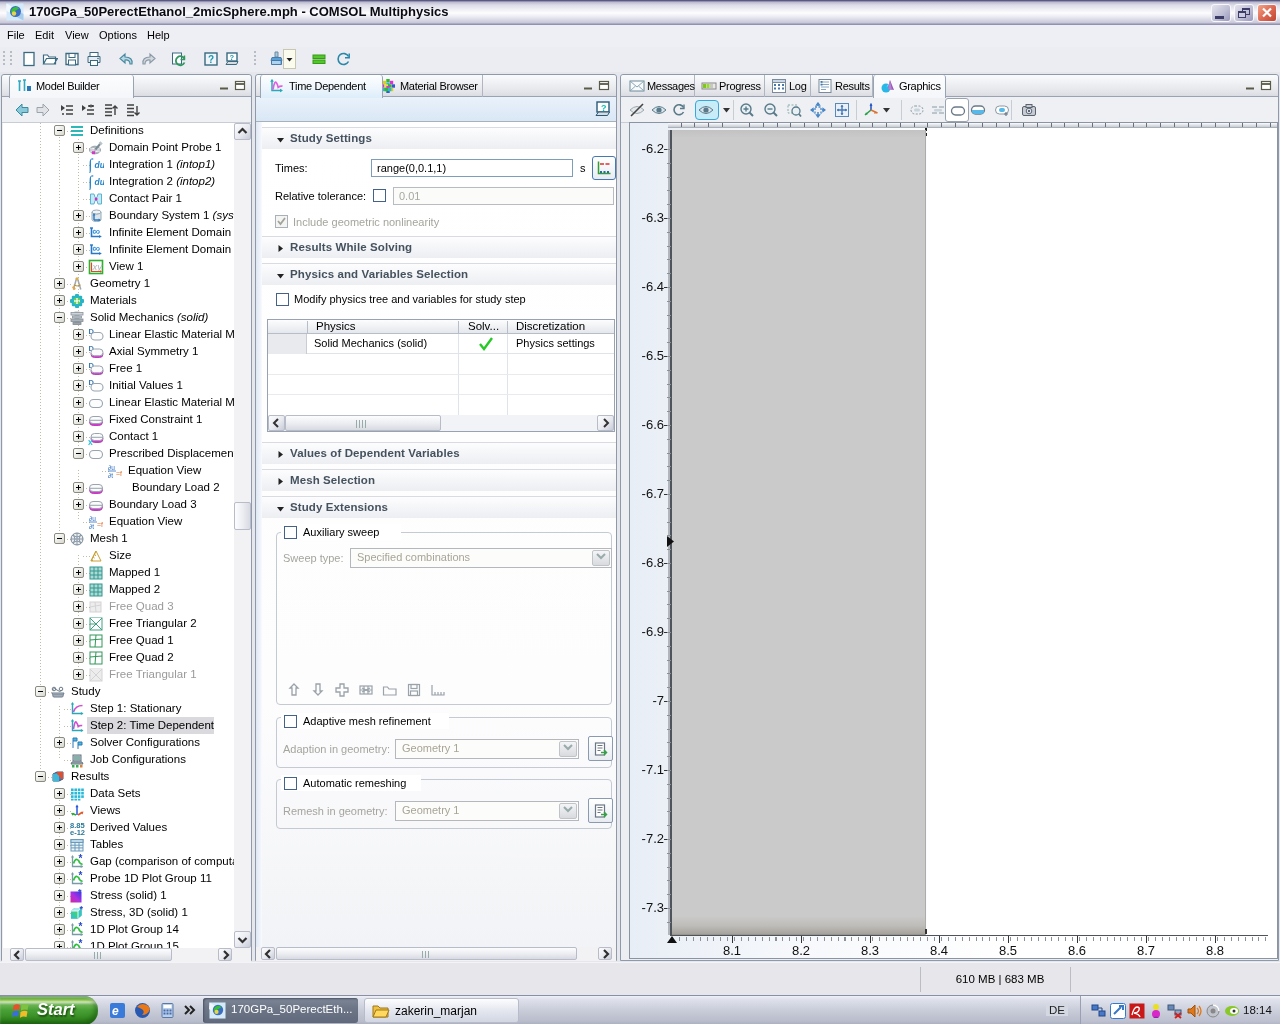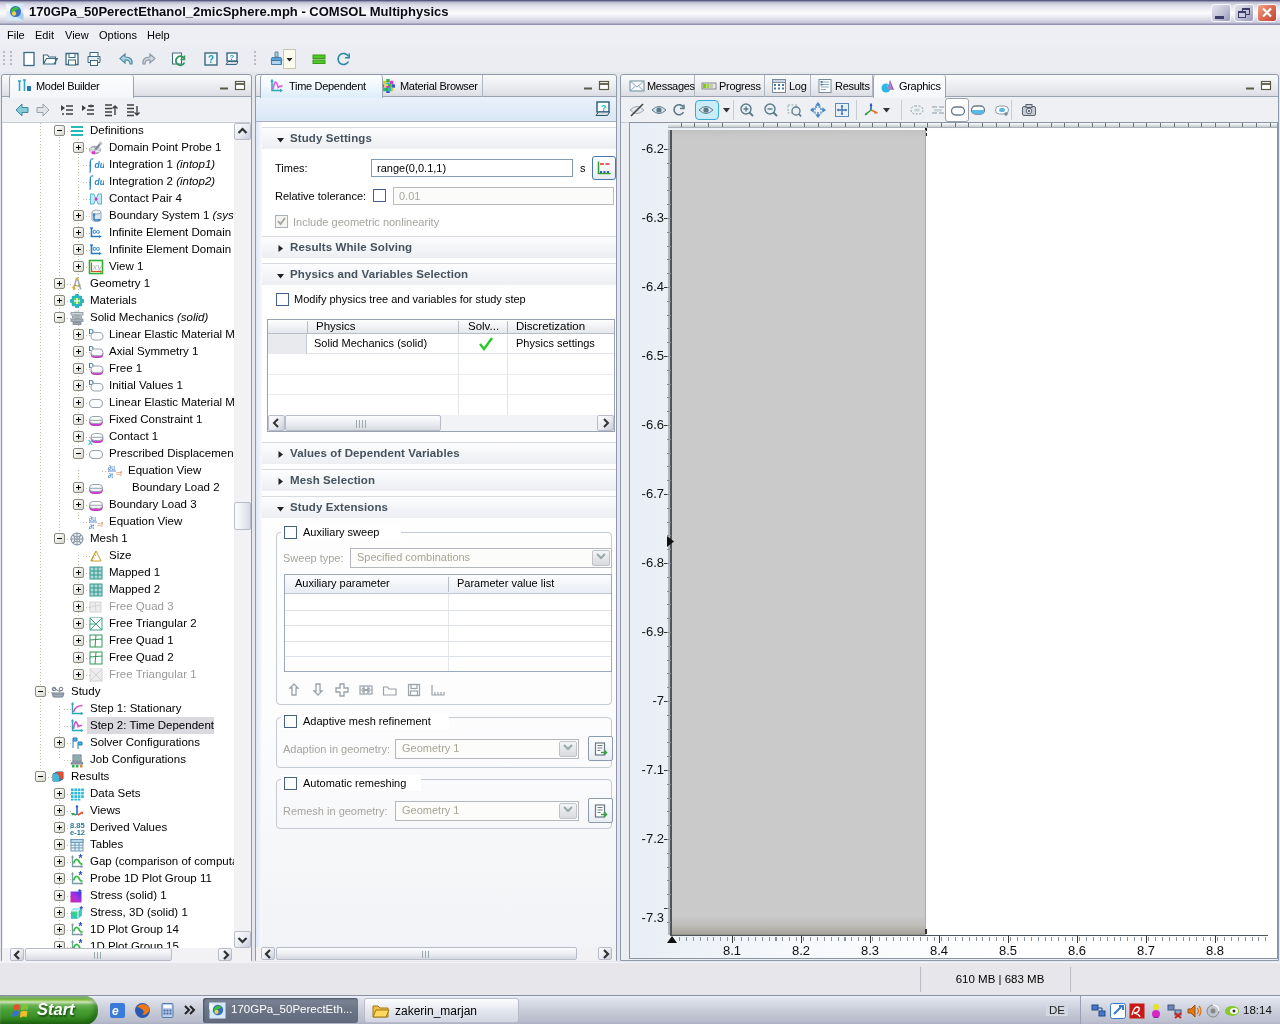--- a/index.html
+++ b/index.html
@@ -286,7 +286,7 @@
           <rect x="6.8" y="6.8" width="2.6" height="2.6" fill="#d030c0"></rect>
         </svg>
       </div>
-      <div class="abs" style="left:106px;top:68.5px;white-space:nowrap;color:#000;">Contact Pair 4</div>
+      <div class="abs" style="left:106px;top:68.5px;white-space:nowrap;color:#000;">Contact Pair 1</div>
       <div class="abs" style="left:70px;top:87px;width:11px;height:11px;background:linear-gradient(135deg,#ffffff,#d8d8d0);border:1px solid #8a8a80;border-radius:2px;"></div>
       <div class="abs" style="left:73px;top:92px;width:5px;height:1px;background:#000;"></div>
       <div class="abs" style="left:75px;top:90px;width:1px;height:5px;background:#000;"></div>

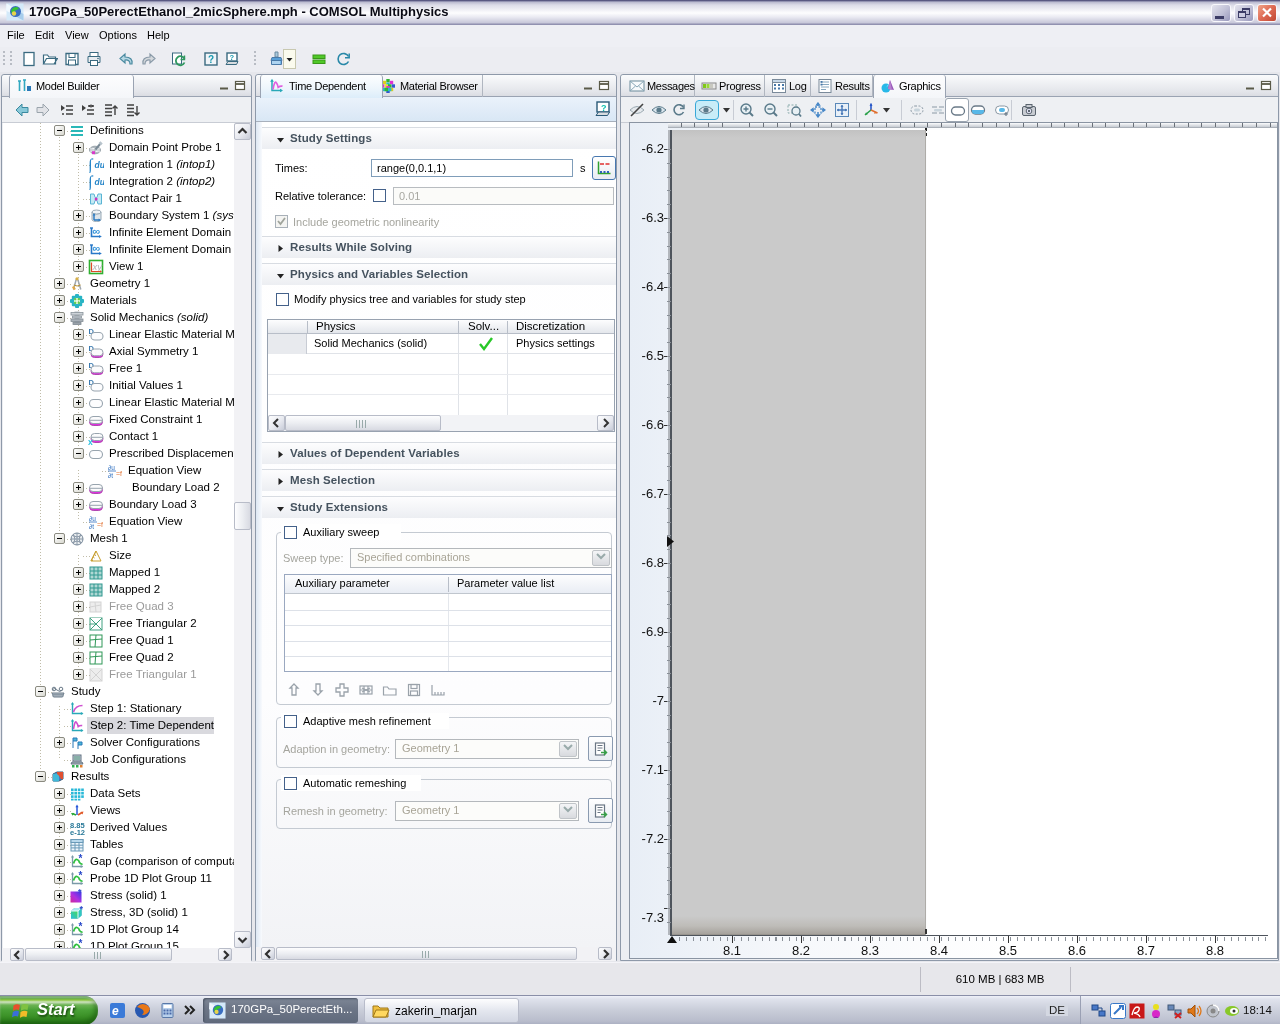--- a/index.html
+++ b/index.html
@@ -1008,18 +1008,6 @@
           <path d="M4 3 l4 4 l4 -4" stroke="#9aa" stroke-width="2" fill="none"></path>
         </svg></div>
     </div>
-    <div class="abs" style="left:28px;top:499px;width:328px;height:98px;border:1px solid #9aa8c0;background:#fff;">
-      <div class="abs" style="left:0;top:0;width:326px;height:19px;background:linear-gradient(to bottom,#fdfdfe 0,#e9edf4 100%);border-bottom:1px solid #c0c6ce;">
-        <div class="abs" style="left:163px;top:2px;width:1px;height:15px;background:#b8bec8;"></div>
-        <span class="abs" style="left:10px;top:2px;">Auxiliary parameter</span>
-        <span class="abs" style="left:172px;top:2px;">Parameter value list</span>
-      </div>
-      <div class="abs" style="left:163px;top:19px;width:1px;height:77px;background:#e4e7ec;"></div>
-      <div class="abs" style="left:0;top:35px;width:326px;height:1px;background:#dde1e8;"></div>
-      <div class="abs" style="left:0;top:50px;width:326px;height:1px;background:#dde1e8;"></div>
-      <div class="abs" style="left:0;top:66px;width:326px;height:1px;background:#dde1e8;"></div>
-      <div class="abs" style="left:0;top:81px;width:326px;height:1px;background:#dde1e8;"></div>
-    </div>
     <div class="abs" style="left:30px;top:607px;width:16px;height:16px;">
       <svg width="16" height="16" viewBox="0 0 16 16" style="position:absolute;left:0;top:0">
         <path d="M8 2 L12 6 H10 V13 H6 V6 H4 Z" fill="none" stroke="#9aa2aa" stroke-width="1.3"></path>

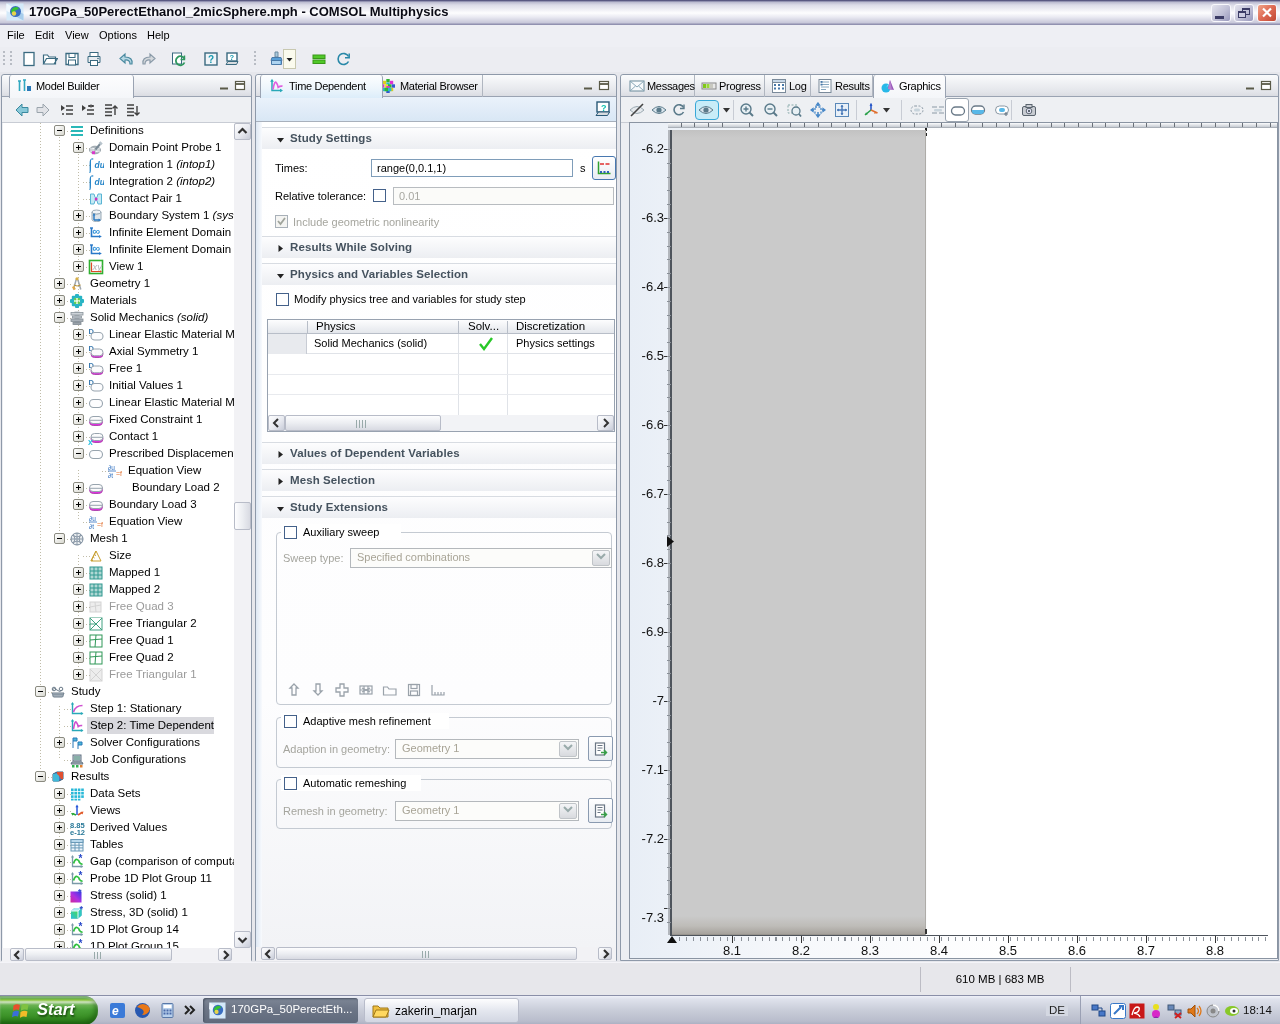--- a/index.html
+++ b/index.html
@@ -1337,7 +1337,7 @@
       <div class="abs" style="left:34px;top:647px;width:7px;height:1px;background:#333;"></div>
       <div class="abs" style="left:0px;top:708px;width:34px;text-align:right;font-size:13px;color:#111;">-7.2</div>
       <div class="abs" style="left:34px;top:716px;width:7px;height:1px;background:#333;"></div>
-      <div class="abs" style="left:0px;top:777px;width:34px;text-align:right;font-size:13px;color:#111;margin-top:10px;">-7.3</div>
+      <div class="abs" style="left:0px;top:777px;width:34px;text-align:right;font-size:13px;color:#111;">-7.3</div>
       <div class="abs" style="left:34px;top:785px;width:7px;height:1px;background:#333;"></div>
       <div class="abs" style="left:37px;top:26px;width:4px;height:785px;background-image:repeating-linear-gradient(to bottom,#8a9098 0,#8a9098 1px,transparent 1px,transparent 13.8px);"></div>
       <div class="abs" style="left:87px;top:820px;width:30px;text-align:center;font-size:13px;color:#111;">8.1</div>

